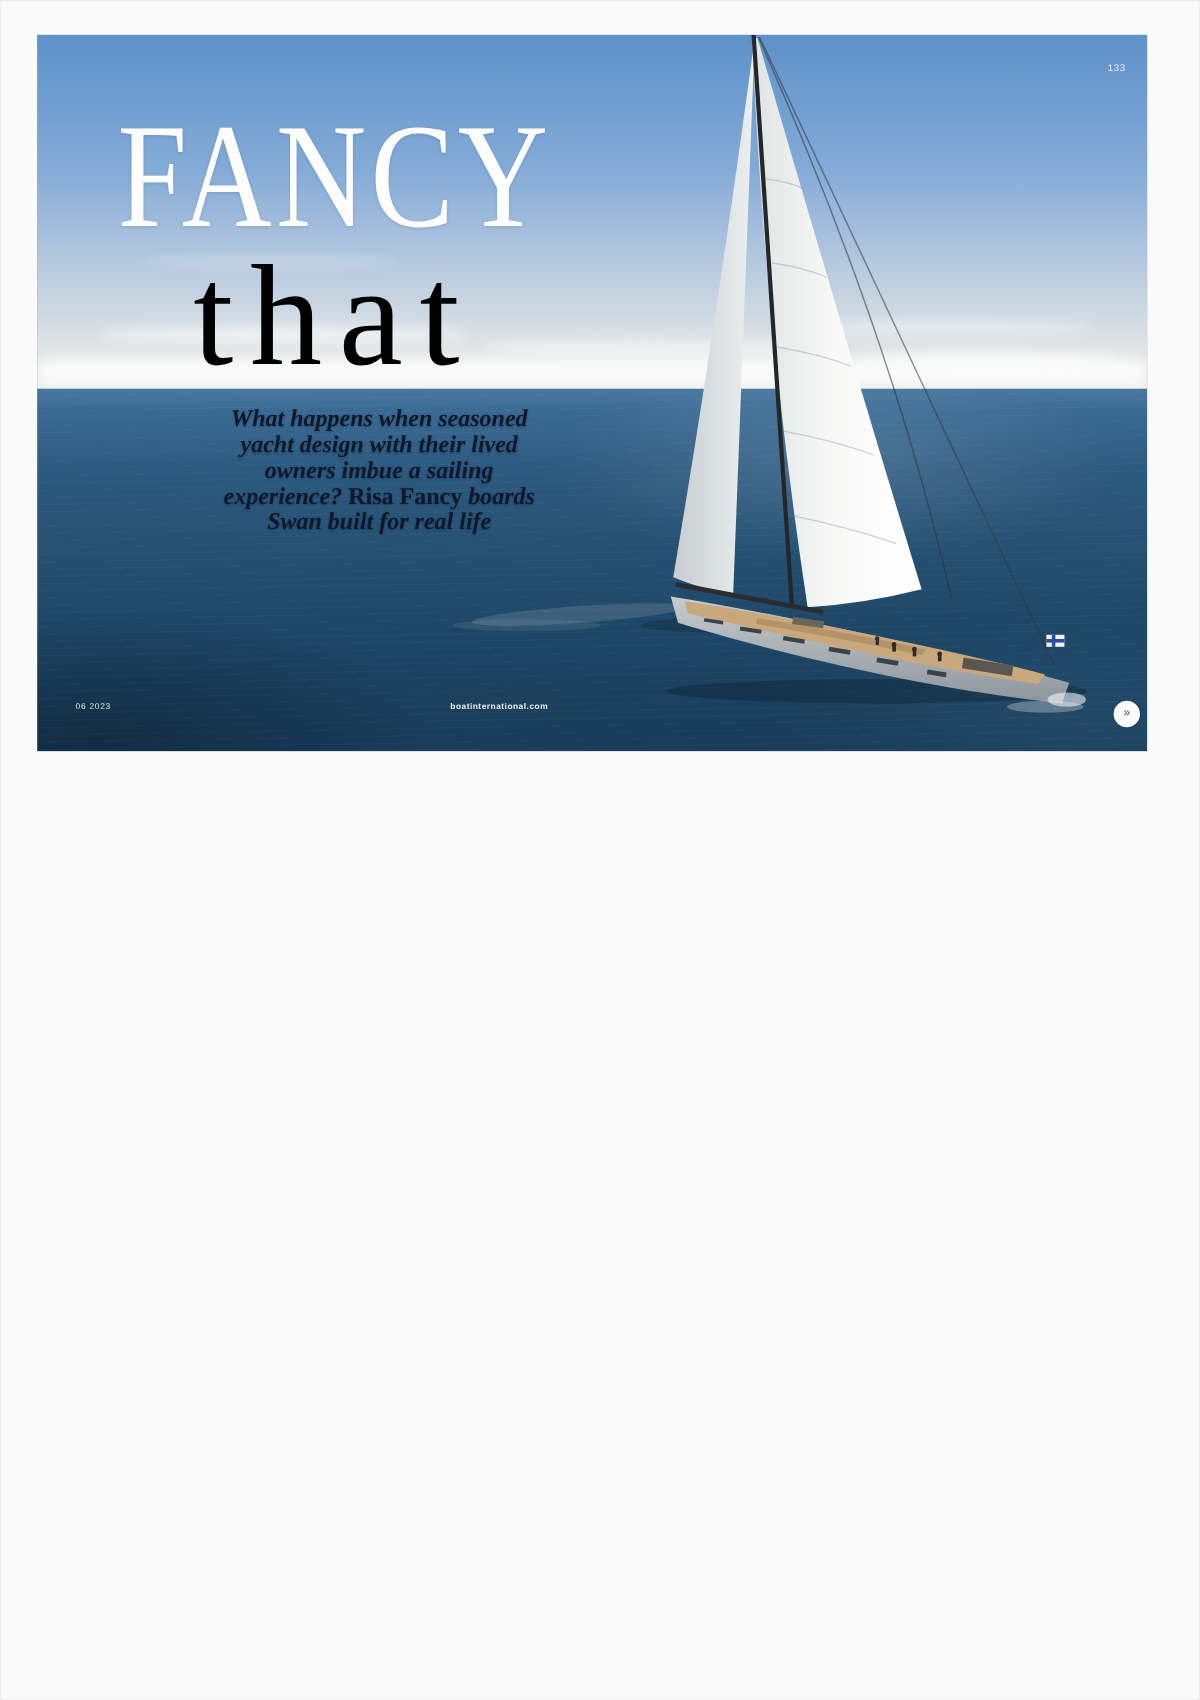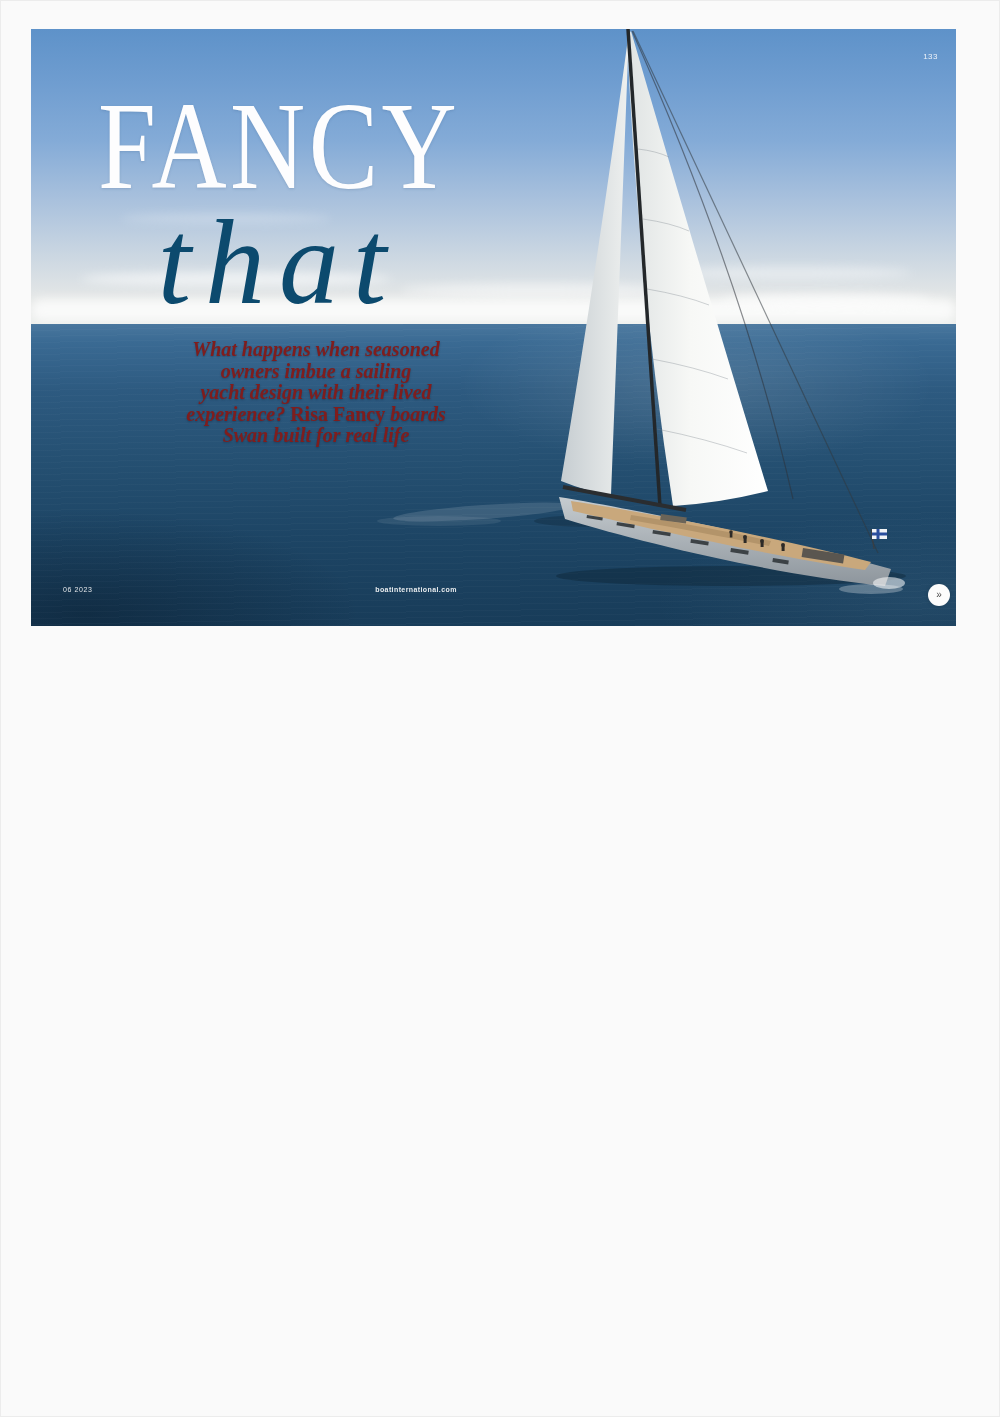--- a/index.html
+++ b/index.html
@@ -53,7 +53,7 @@
     text-shadow:0 1px 3px rgba(40,70,110,.18);
   }
   .title-that{
-    font-size:120px;line-height:1;font-style:italic;color:#0c4a6e;
+    font-size:120px;line-height:1;color:#000000;
     letter-spacing:14px;margin-top:-6px;
   }
   .intro{

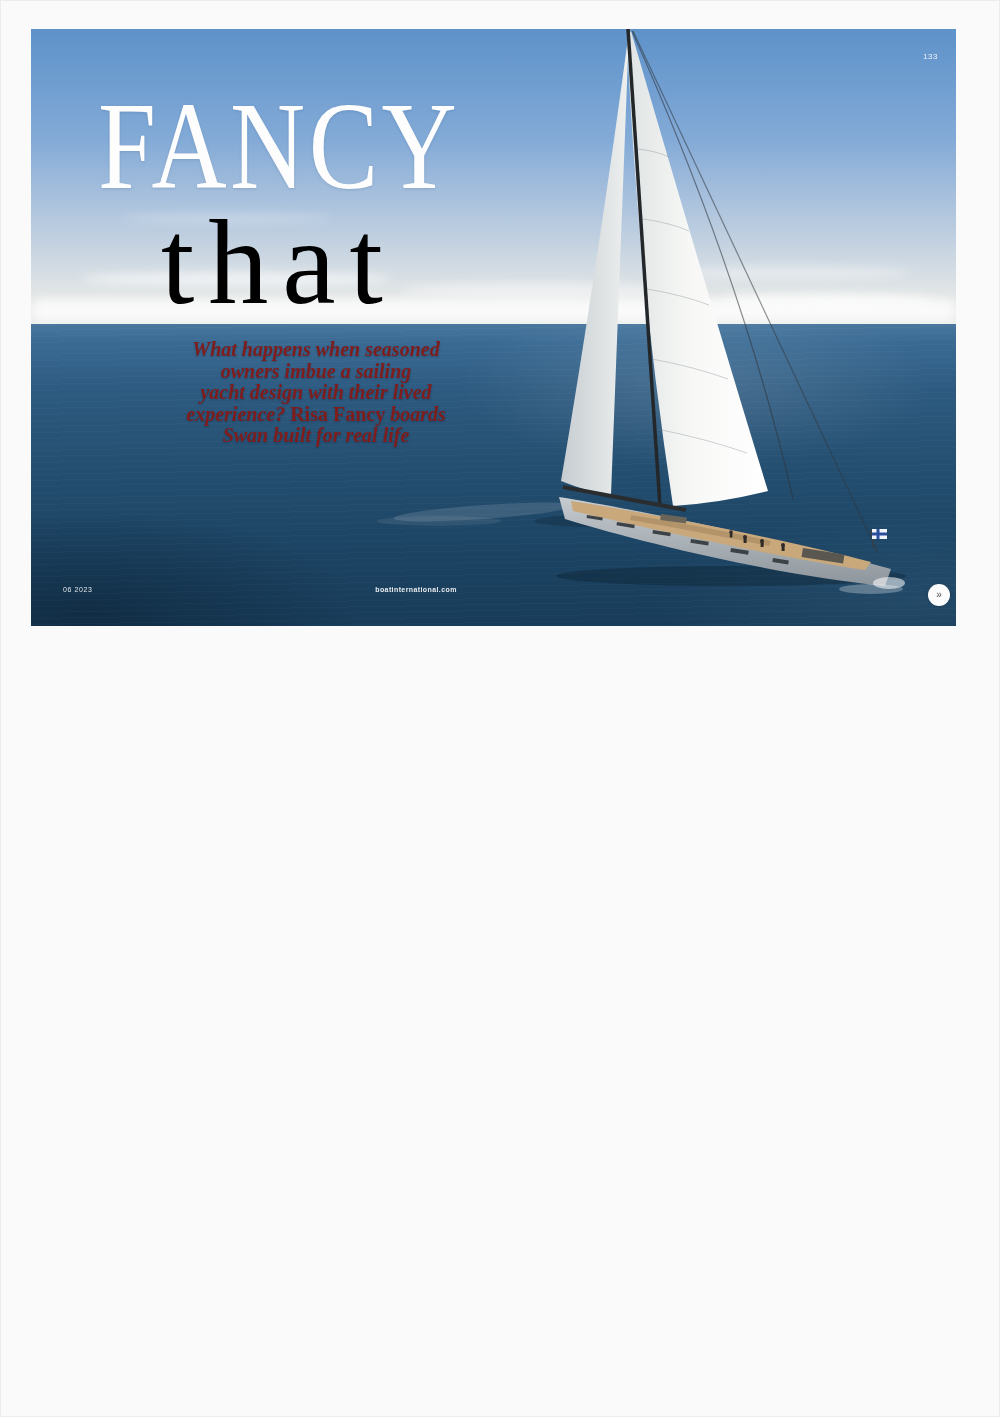--- a/index.html
+++ b/index.html
@@ -58,7 +58,7 @@
   }
   .intro{
     position:absolute;left:70px;top:310px;width:430px;text-align:center;
-    color:#7f1d1d;font-size:20px;line-height:21.5px;font-weight:bold;
+    color:#0f172a;font-size:20px;line-height:21.5px;font-weight:bold;
     text-shadow:0 1px 2px rgba(15,40,65,.4);
   }
   .intro .italic{font-style:italic;}

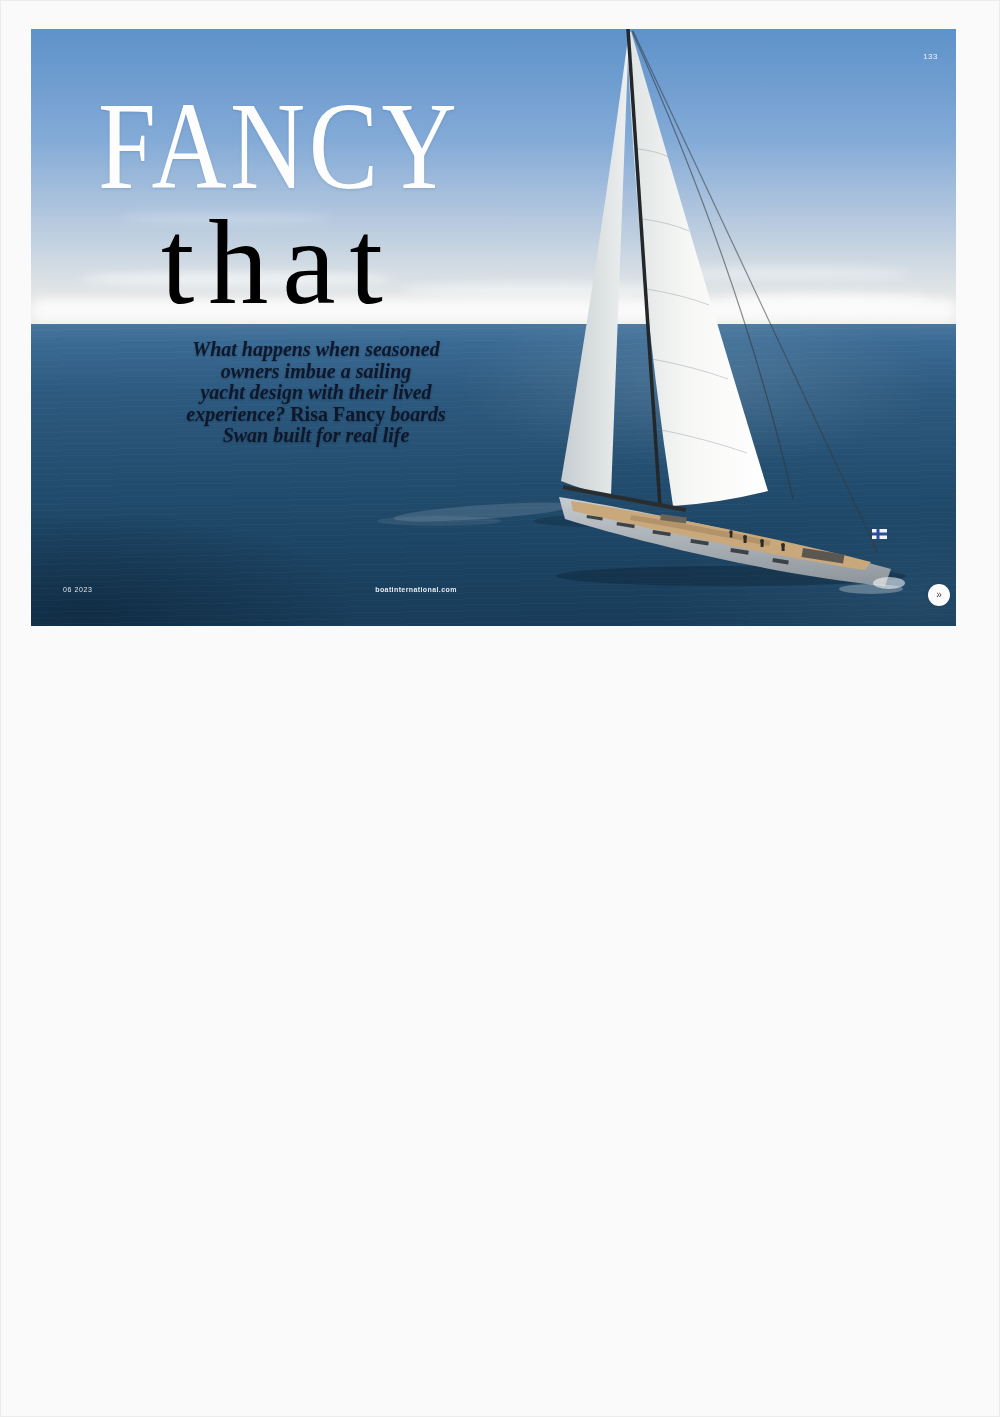--- a/index.html
+++ b/index.html
@@ -182,8 +182,8 @@
 
     <div class="intro">
         <div class="intro-line"><span class="italic">What happens when seasoned</span></div>
+        <div class="intro-line"><span class="italic">yacht design with their lived</span></div>
         <div class="intro-line"><span class="italic">owners imbue a sailing</span></div>
-        <div class="intro-line"><span class="italic">yacht design with their lived</span></div>
         <div class="intro-line"><span class="italic">experience? </span><span class="roman">Risa Fancy</span><span class="italic"> boards</span></div>
         <div class="intro-line"><span class="italic">Swan built for real life</span></div>
       </div>

